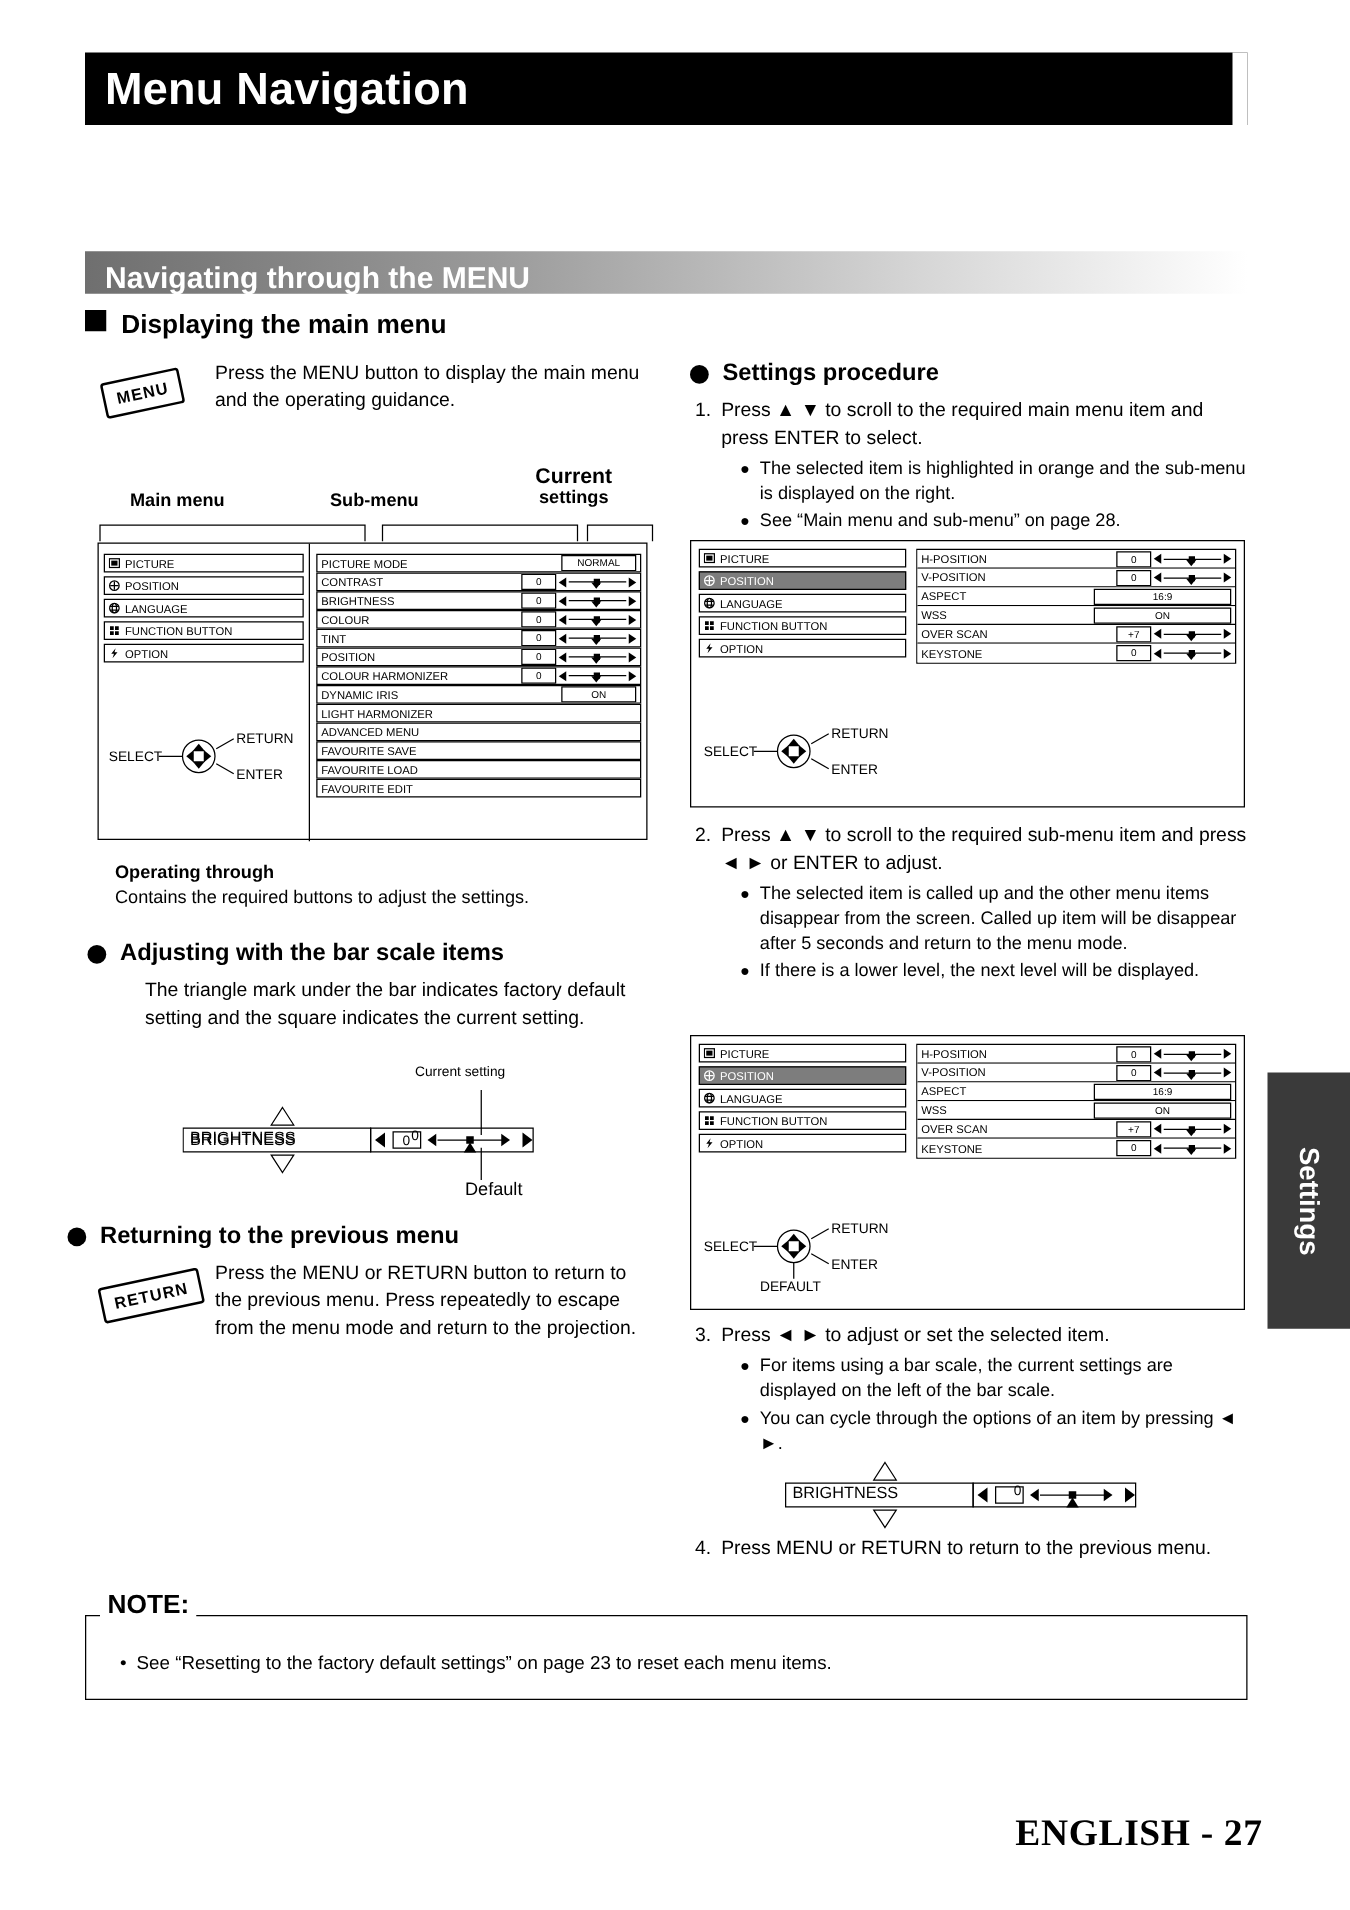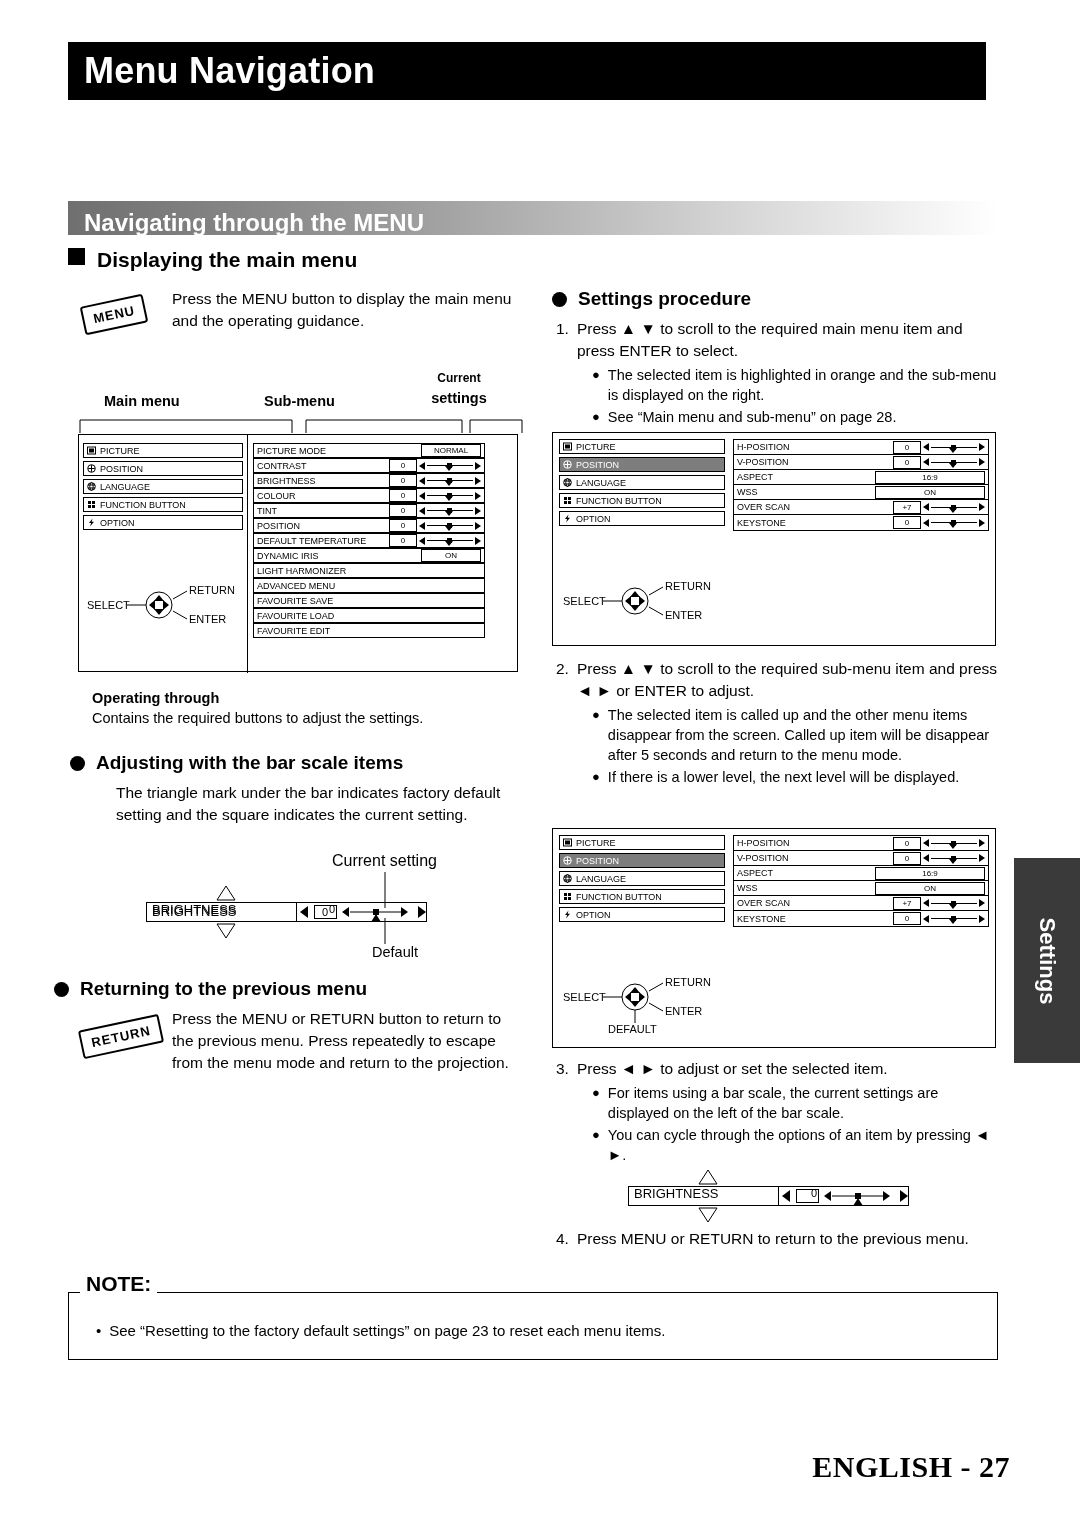--- a/index.html
+++ b/index.html
@@ -157,7 +157,7 @@
 
   <div style="position:absolute; left:104px; top:393px; font-size:14.5px; font-weight:bold;">Main menu</div>
   <div style="position:absolute; left:264px; top:393px; font-size:14.5px; font-weight:bold;">Sub-menu</div>
-  <div style="position:absolute; left:424px; top:371px; font-size:12px; font-weight:bold; text-align:center; width:70px;">Current</div>
+  <div style="position:absolute; left:424px; top:371px; font-size:17px; font-weight:bold; text-align:center; width:70px;">Current</div>
   <div style="position:absolute; left:424px; top:390px; font-size:14.5px; font-weight:bold; text-align:center; width:70px;">settings</div>
 
   <svg style="position:absolute; left:70px; top:412px;" width="460" height="22">

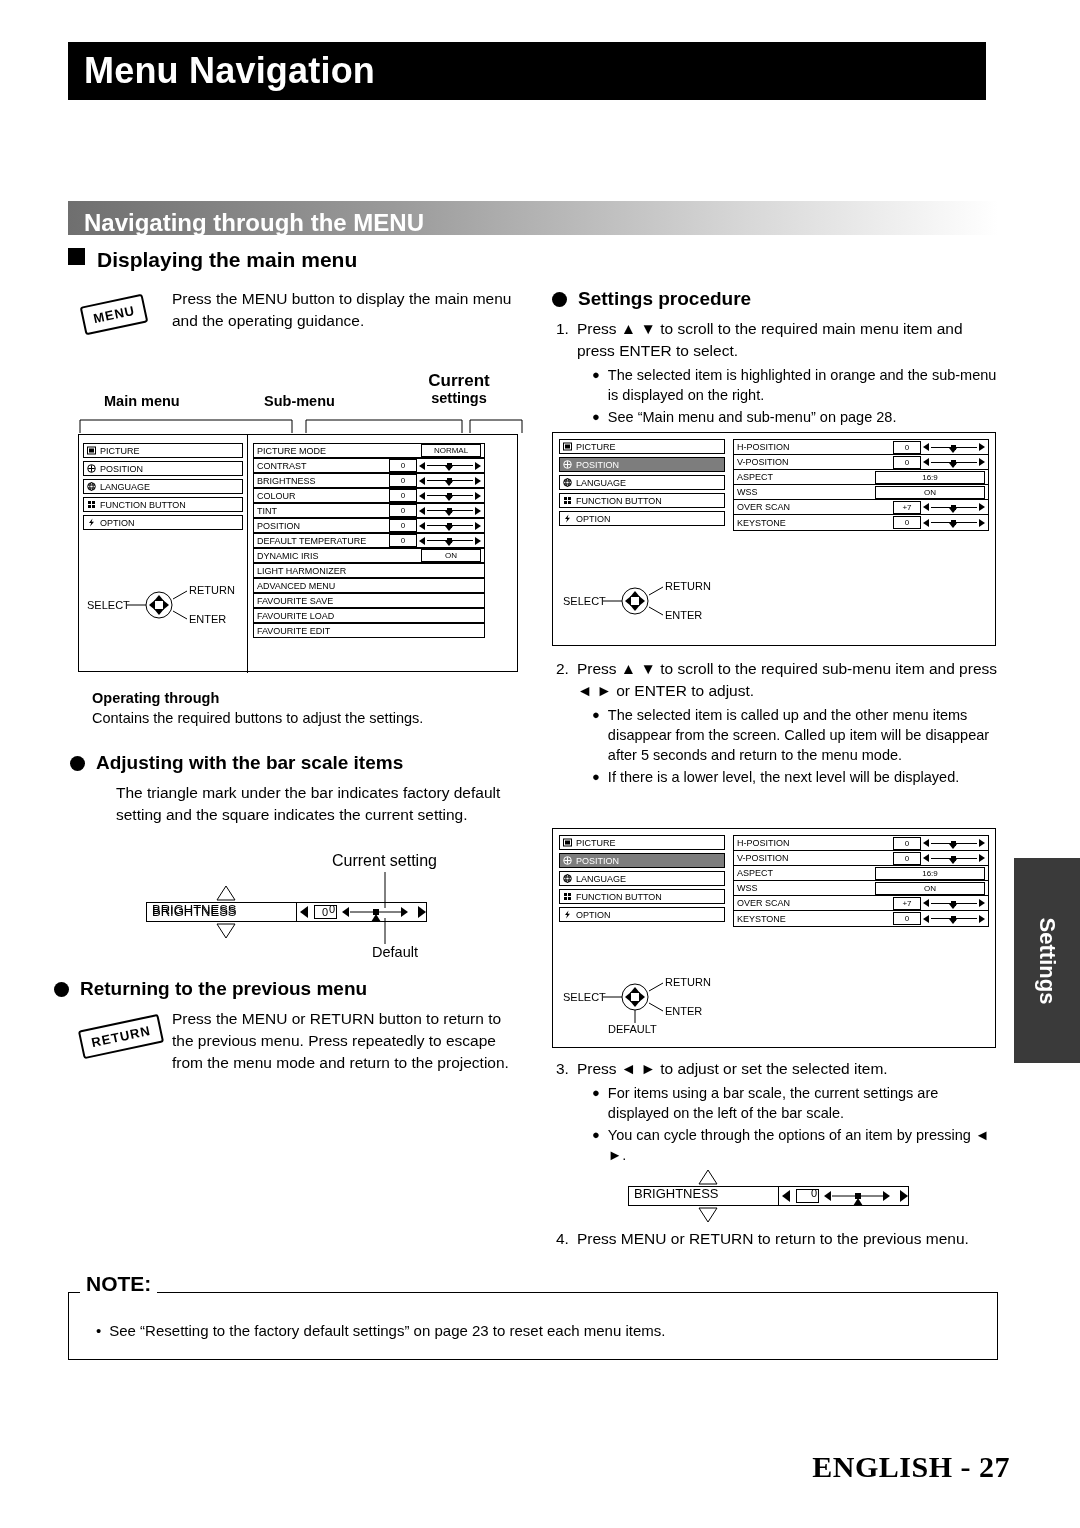--- a/index.html
+++ b/index.html
@@ -218,7 +218,7 @@
       </div>
     </div>
 
-    <div style="position:absolute; left:174px; top:8px; width:232px;">
+    <div style="position:absolute; left:174px; top:8px; width:260px;">
       <div class="osd-item" style="justify-content:space-between;">
         <span>PICTURE MODE</span>
         <span class="val-box" style="width:60px;">NORMAL</span>

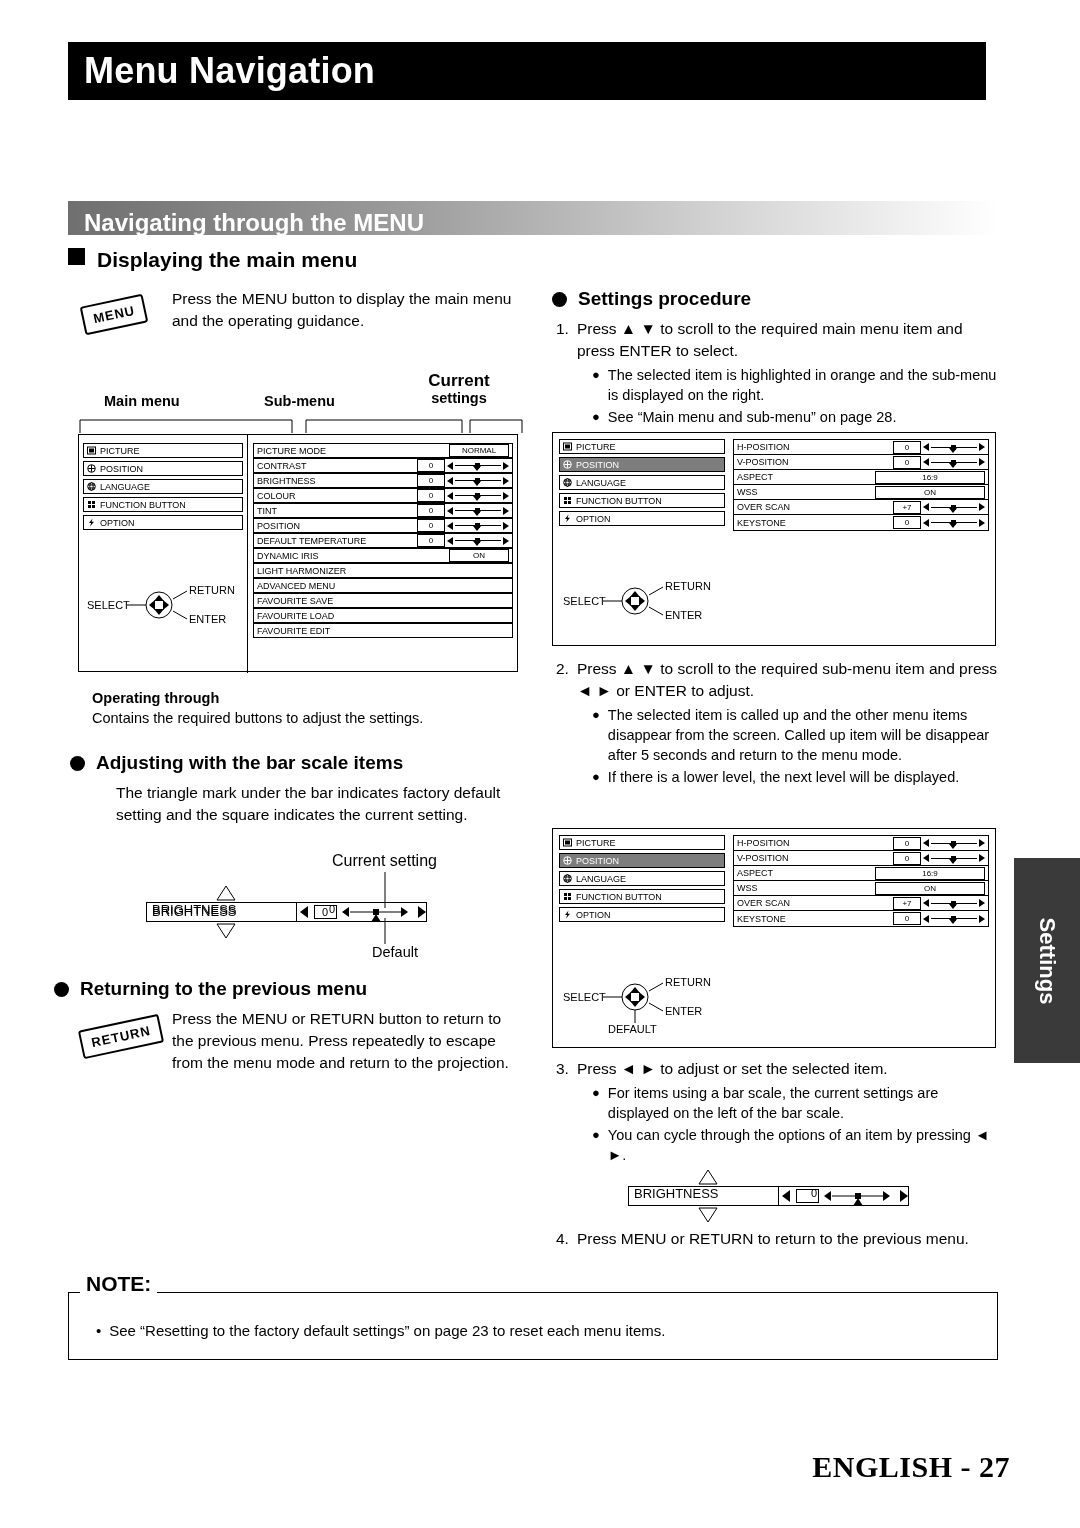--- a/index.html
+++ b/index.html
@@ -294,7 +294,7 @@
         </span>
       </div>
       <div class="osd-item" style="justify-content:space-between;">
-        <span>DEFAULT TEMPERATURE</span>
+        <span>COLOUR HARMONIZER</span>
         <span style="display:flex;align-items:center;gap:2px;">
           <span class="val-box" style="width:20px;">0</span>
           <span class="arrow-l"></span>

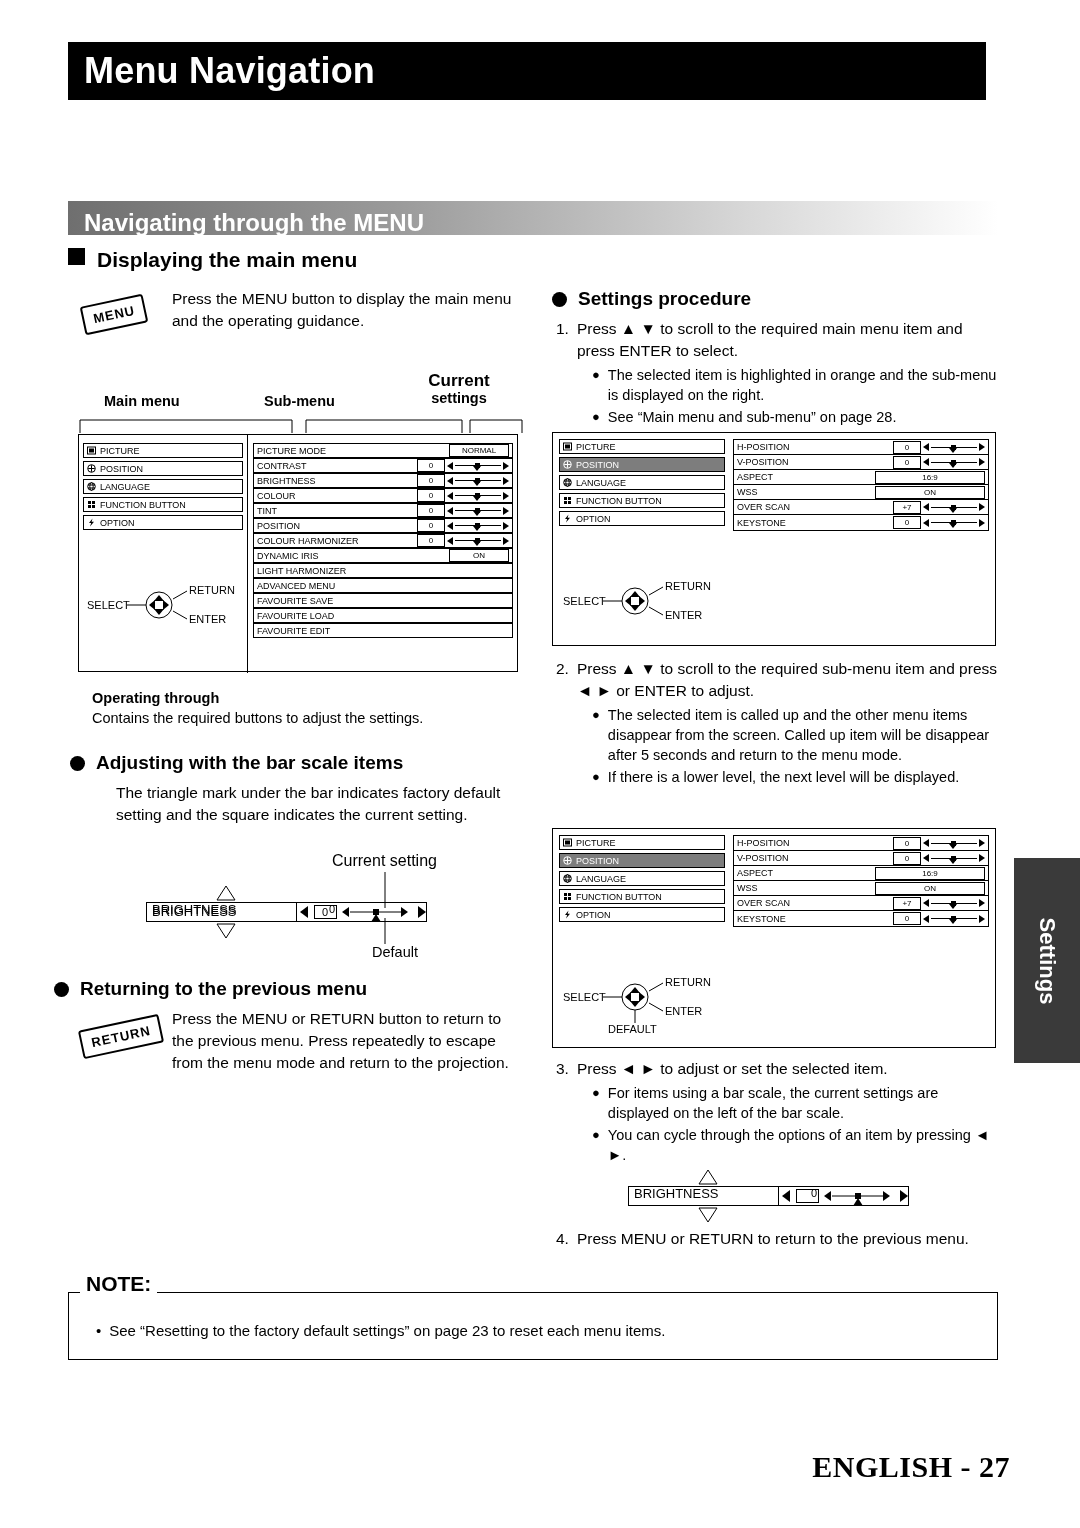--- a/index.html
+++ b/index.html
@@ -356,7 +356,7 @@
   </div>
   <div class="body-txt" style="position:absolute; left:116px; top:782px; width:404px;">The triangle mark under the bar indicates factory default setting and the square indicates the current setting.</div>
 
-  <div style="position:absolute; left:332px; top:852px; font-size:16px;">Current setting</div>
+  <div style="position:absolute; left:332px; top:852px; font-size:11px;">Current setting</div>
   <svg style="position:absolute; left:383px; top:872px;" width="4" height="36">
     <line x1="2" y1="0" x2="2" y2="36" stroke="#000"></line>
   </svg>

